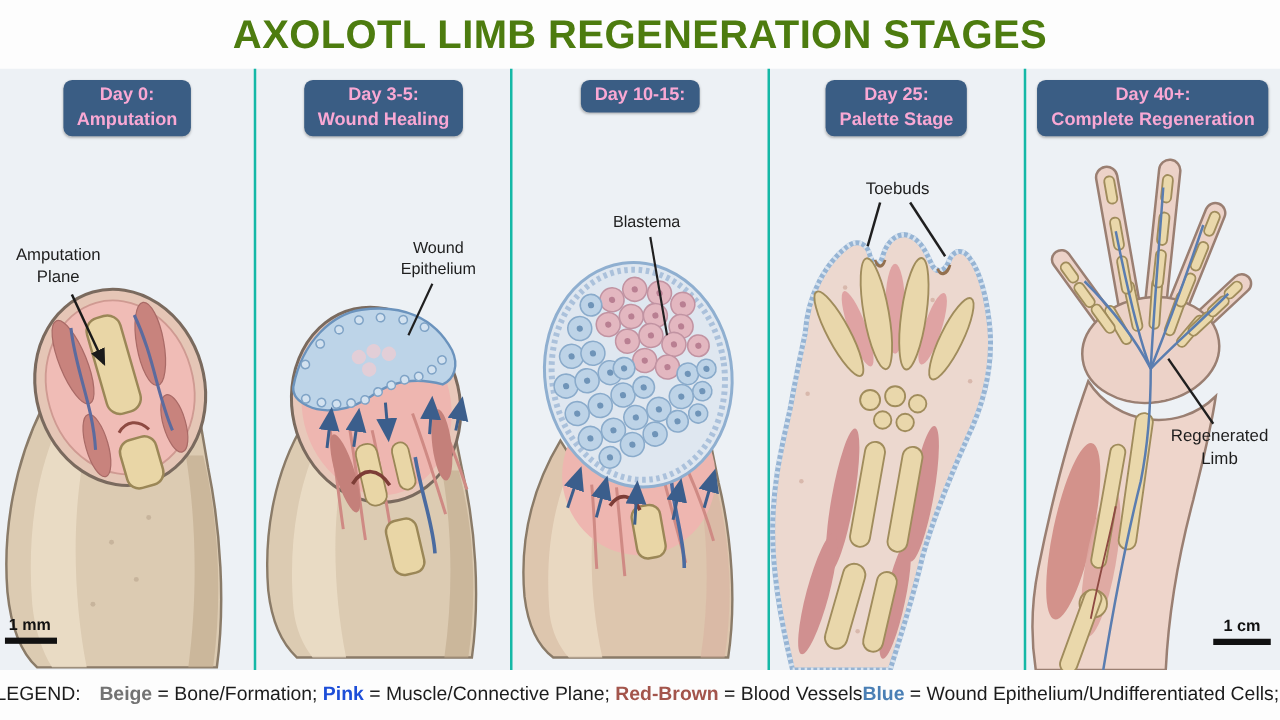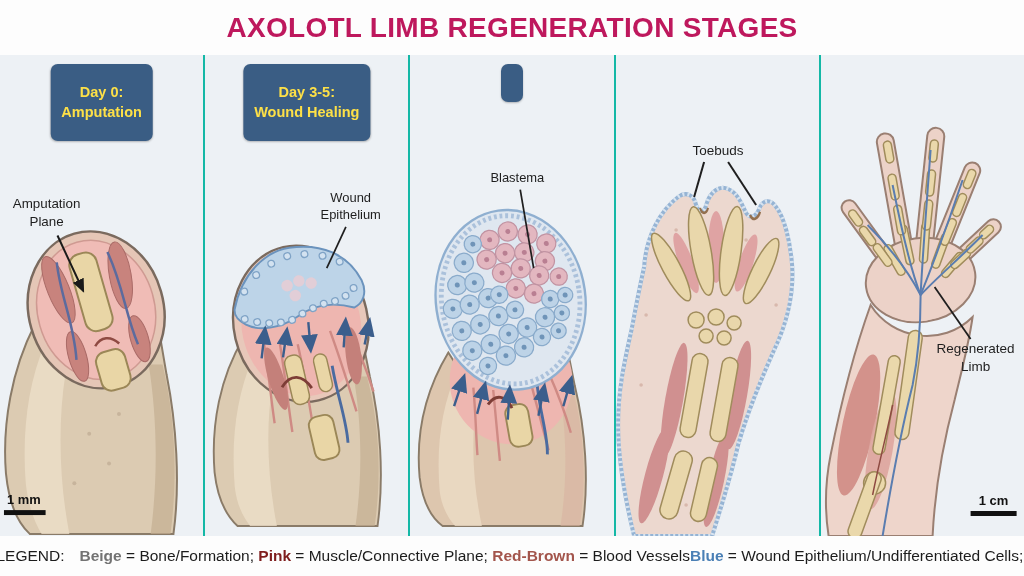--- a/index.html
+++ b/index.html
@@ -8,7 +8,7 @@
   .frame{width:1024px;height:576px;display:flex;flex-direction:column;}
   
   .title-band{height:55px;background:#fdfdfd;display:flex;align-items:center;justify-content:center;}
-  .title-band h1{margin:0;font-size:28px;font-weight:bold;color:#be185d;letter-spacing:.3px;}
+  .title-band h1{margin:0;font-size:32px;font-weight:bold;color:#4d7c0f;letter-spacing:.3px;}
   
   .panels{flex:1;display:flex;background:#edf1f5;position:relative;}
   .panel{flex:1;position:relative;overflow:hidden;}

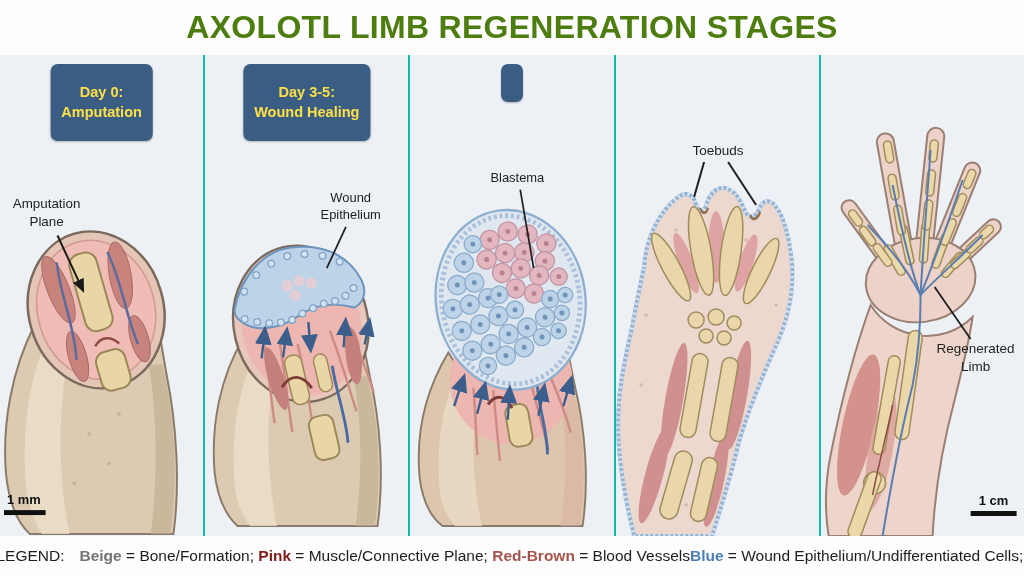--- a/index.html
+++ b/index.html
@@ -14,7 +14,7 @@
   .panel{flex:1;position:relative;overflow:hidden;}
   .panel + .panel{border-left:2px solid #14b8a6;}
   .stage-badge{position:absolute;top:9px;left:50%;transform:translateX(-50%);
-       background:#3a5d84;color:#fde047;border-radius:7px;padding:19px 11px;
+       background:#3a5d84;color:#f9a8d4;border-radius:7px;padding:3px 11px;
        text-align:center;font-weight:bold;font-size:14.5px;line-height:1.35;
        white-space:nowrap;box-shadow:0 1px 2px rgba(0,0,0,.25);z-index:3;}
   .illu{position:absolute;left:0;top:0;width:100%;height:100%;}

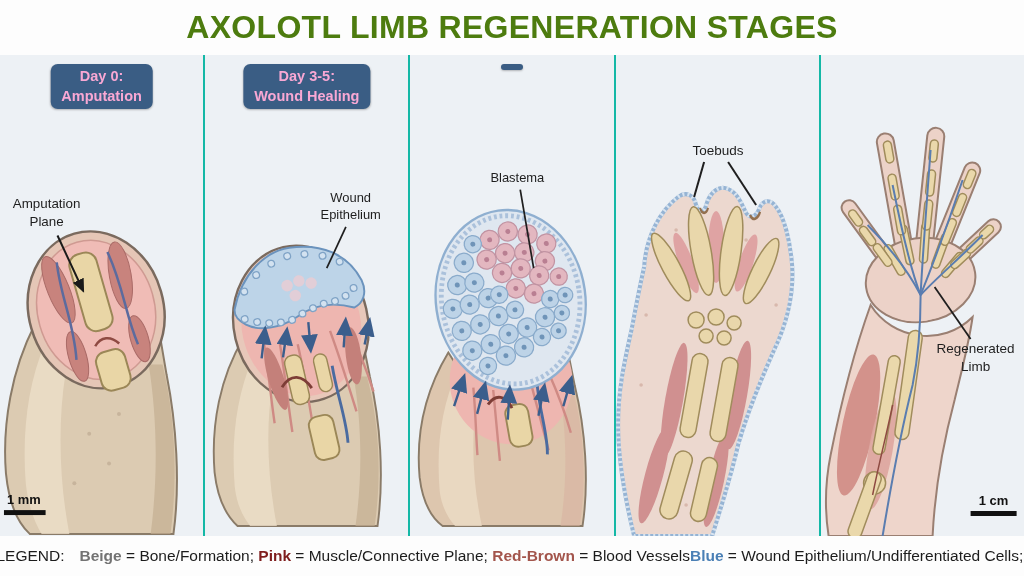--- a/index.html
+++ b/index.html
@@ -167,6 +167,7 @@
 
     <div class="panel">
       <div class="stage-badge">
+        <div>Day 10-15:</div>
       </div>
       <svg class="illu" viewBox="0 0 212 481">
         <defs>

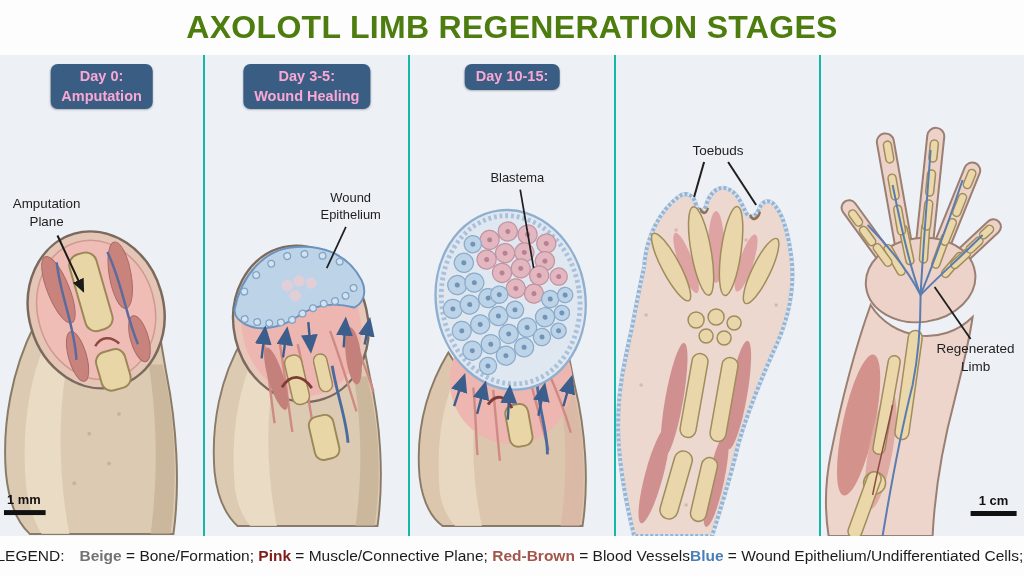--- a/index.html
+++ b/index.html
@@ -296,6 +296,10 @@
     </div>
 
     <div class="panel">
+      <div class="stage-badge">
+        <div>Day 25:</div>
+        <div>Palette Stage</div>
+      </div>
       <svg class="illu" viewBox="0 0 203 481">
         <g>
           <path d="M 28,212 C 30,180 45,155 62,142 C 70,136 78,140 80,150 C 83,158 88,158 90,150 C 94,136 104,130 112,134 C 122,138 126,150 130,158 C 134,164 140,162 143,154 C 147,144 155,144 160,152 C 168,162 174,185 176,210 C 178,240 170,270 158,295 C 146,322 132,355 122,390 C 114,425 104,455 96,481 L 18,481 C 8,440 2,400 2,370 C 2,330 10,300 16,272 C 20,250 24,230 28,212 Z" fill="#ecd8cf" stroke="#96b4d4" stroke-width="4"></path>

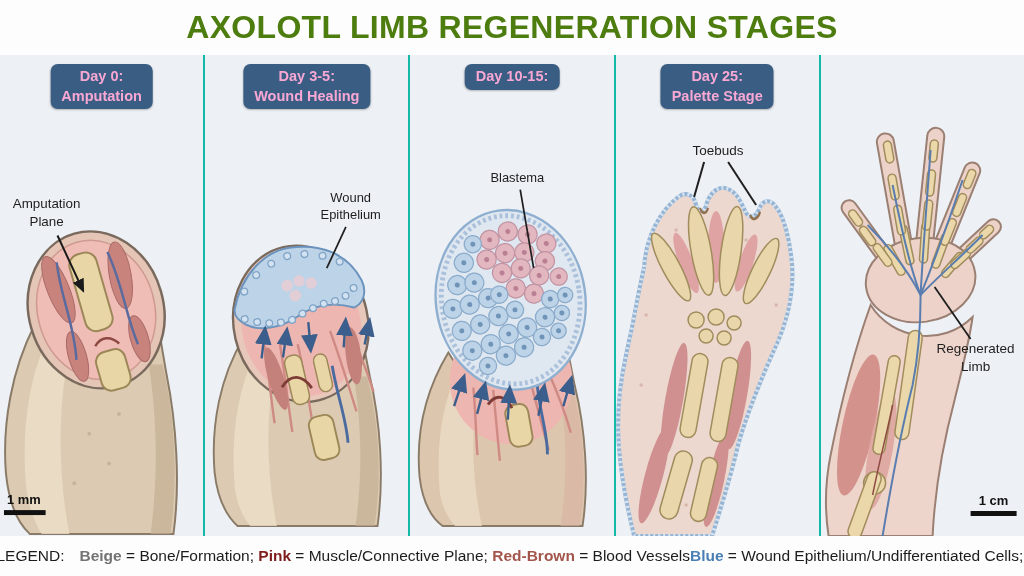--- a/index.html
+++ b/index.html
@@ -351,6 +351,10 @@
     </div>
 
     <div class="panel">
+      <div class="stage-badge">
+        <div>Day 40+:</div>
+        <div>Complete Regeneration</div>
+      </div>
       <svg class="illu" viewBox="0 0 200 481">
         <g>
 

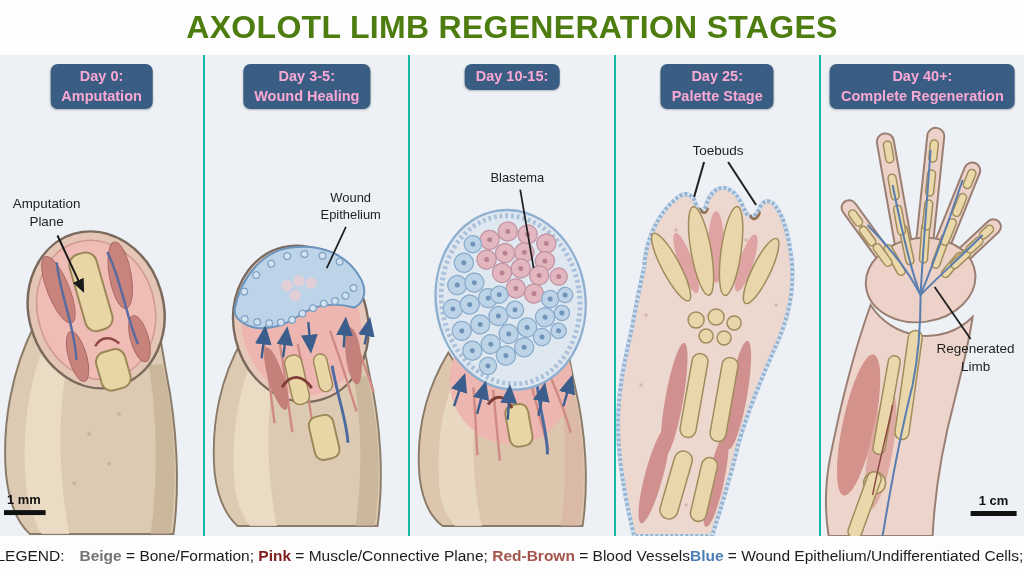--- a/index.html
+++ b/index.html
@@ -427,7 +427,7 @@
   <div class="legend-band">
     <span class="legend-prefix">LEGEND:</span>
     <span><span class="lname" style="color: #737373;">Beige</span><span> = </span><span>Bone/Formation</span><span>; </span></span>
-    <span><span class="lname" style="color: #7f1d1d;">Pink</span><span> = </span><span>Muscle/Connective Plane</span><span>; </span></span>
+    <span><span class="lname" style="color: #1d4ed8;">Pink</span><span> = </span><span>Muscle/Connective Plane</span><span>; </span></span>
     <span><span class="lname" style="color: rgb(163, 85, 76);">Red-Brown</span><span> = </span><span>Blood Vessels</span></span>
     <span><span class="lname" style="color: rgb(74, 127, 181);">Blue</span><span> = </span><span>Wound Epithelium/Undifferentiated Cells</span><span>; </span></span>
   </div>

